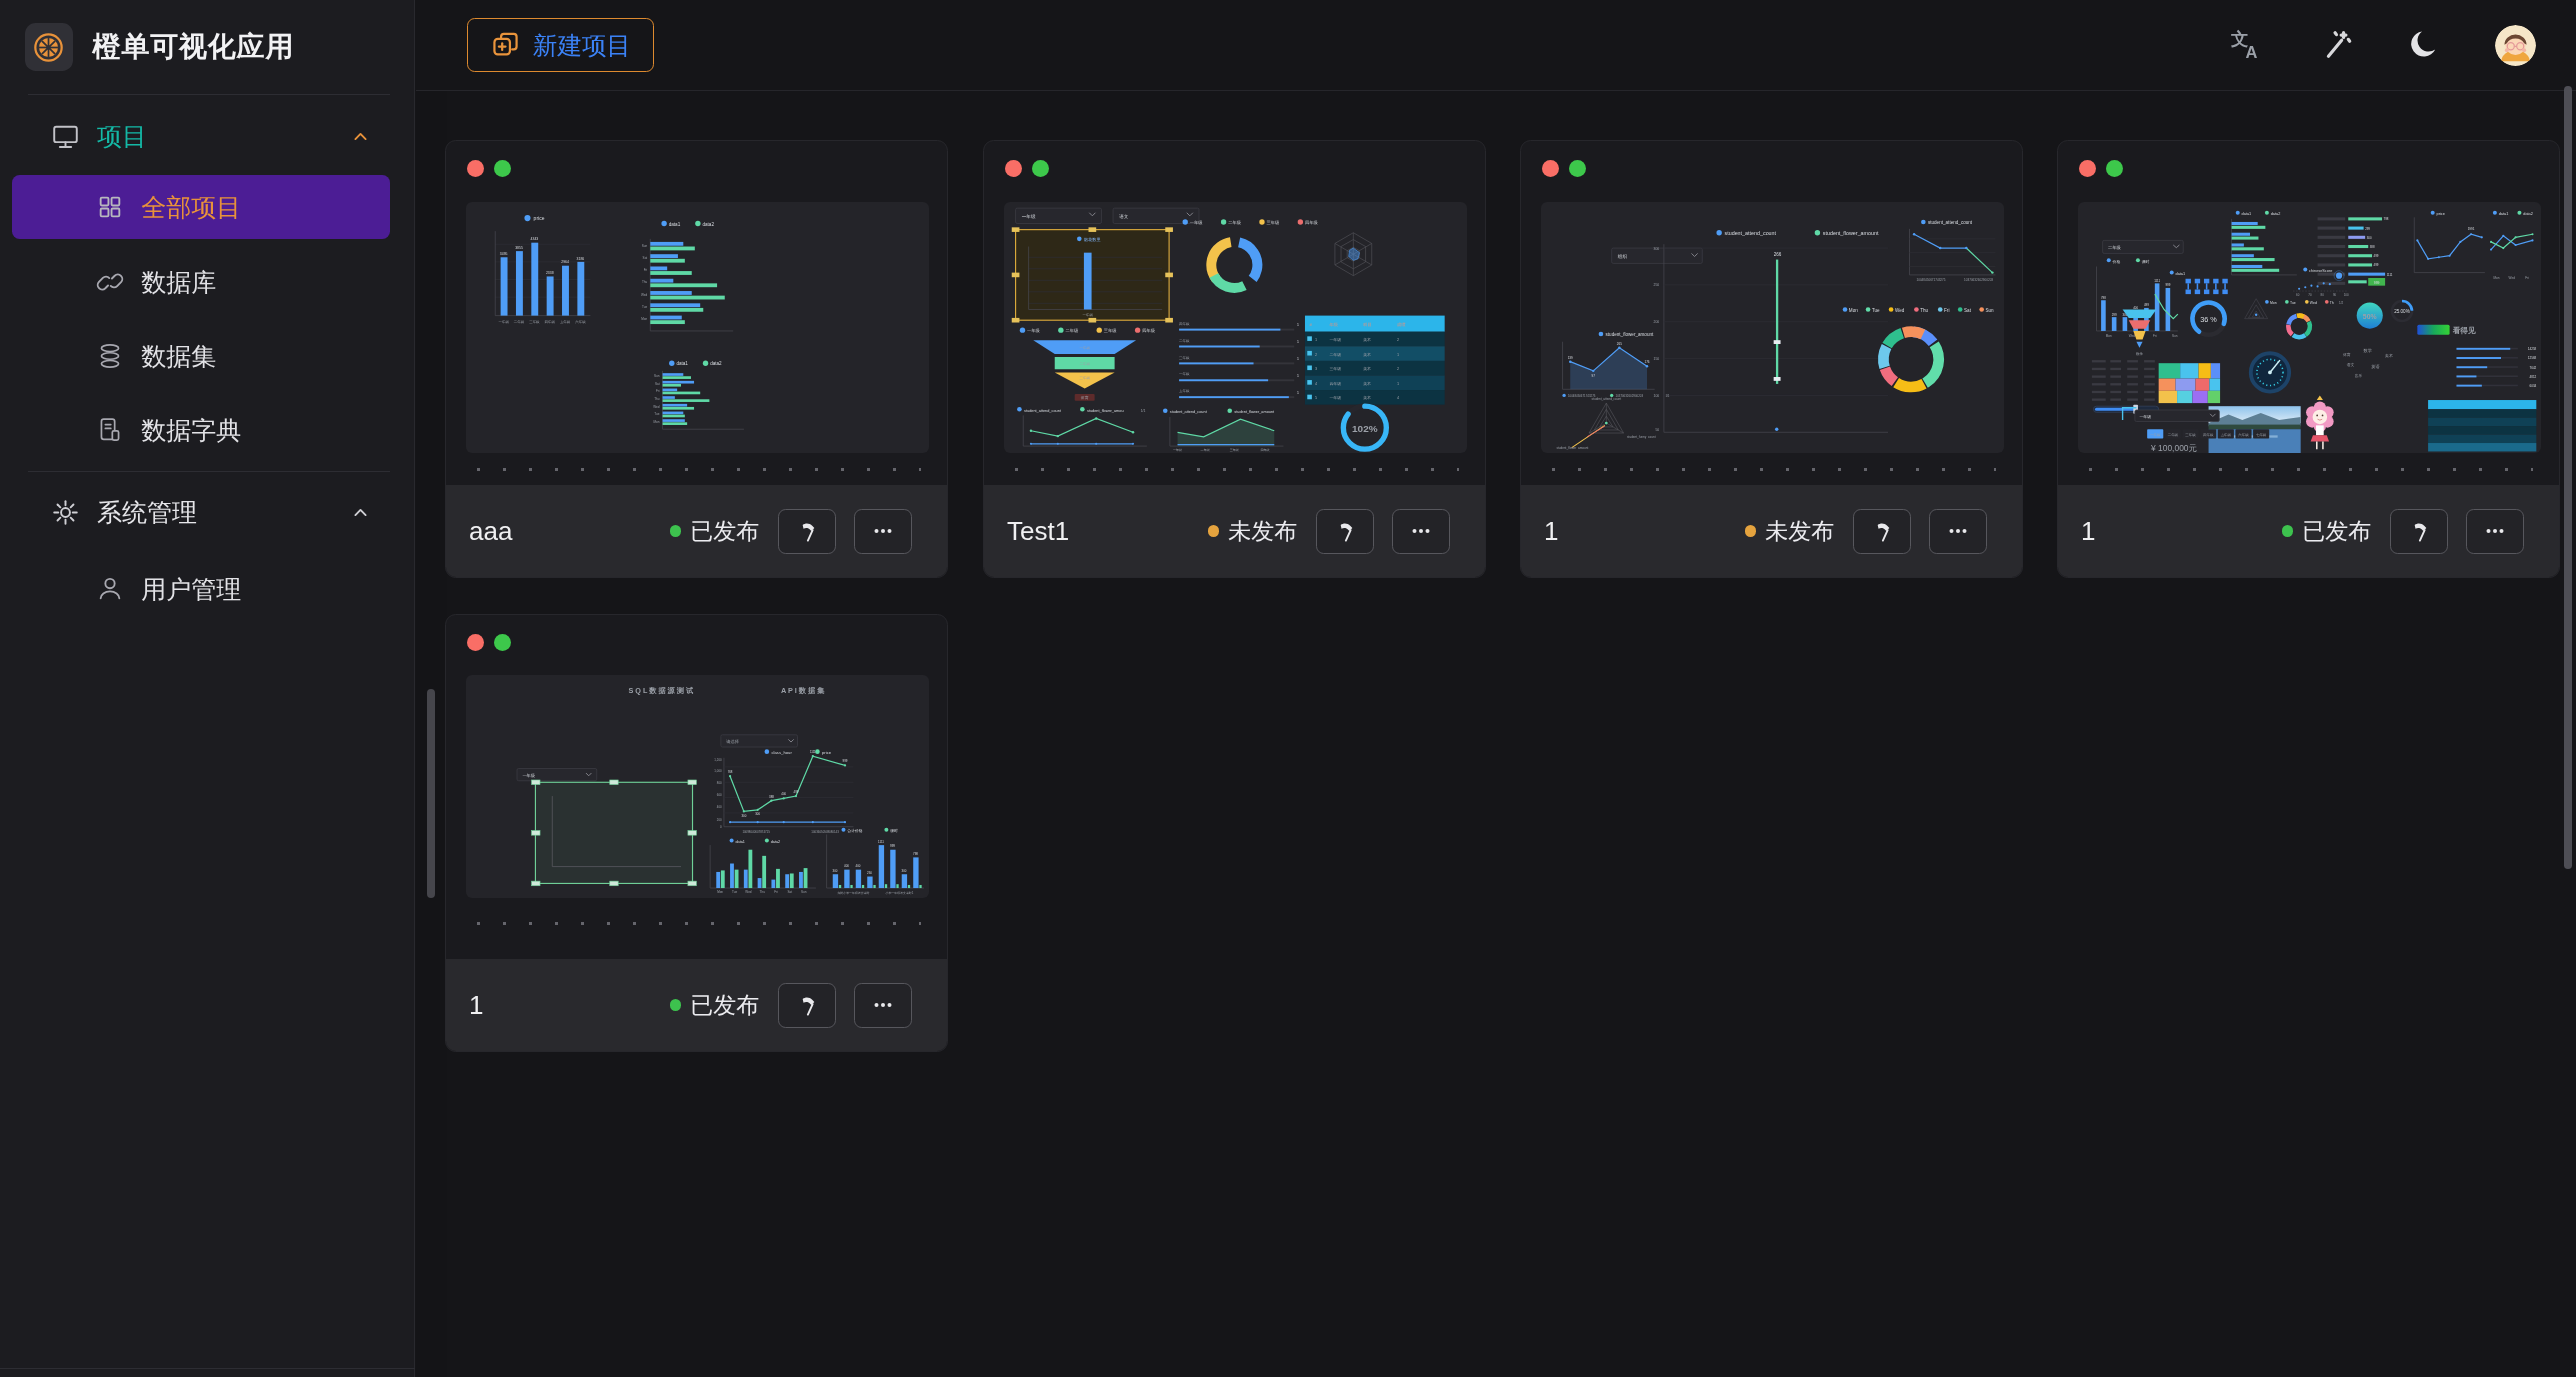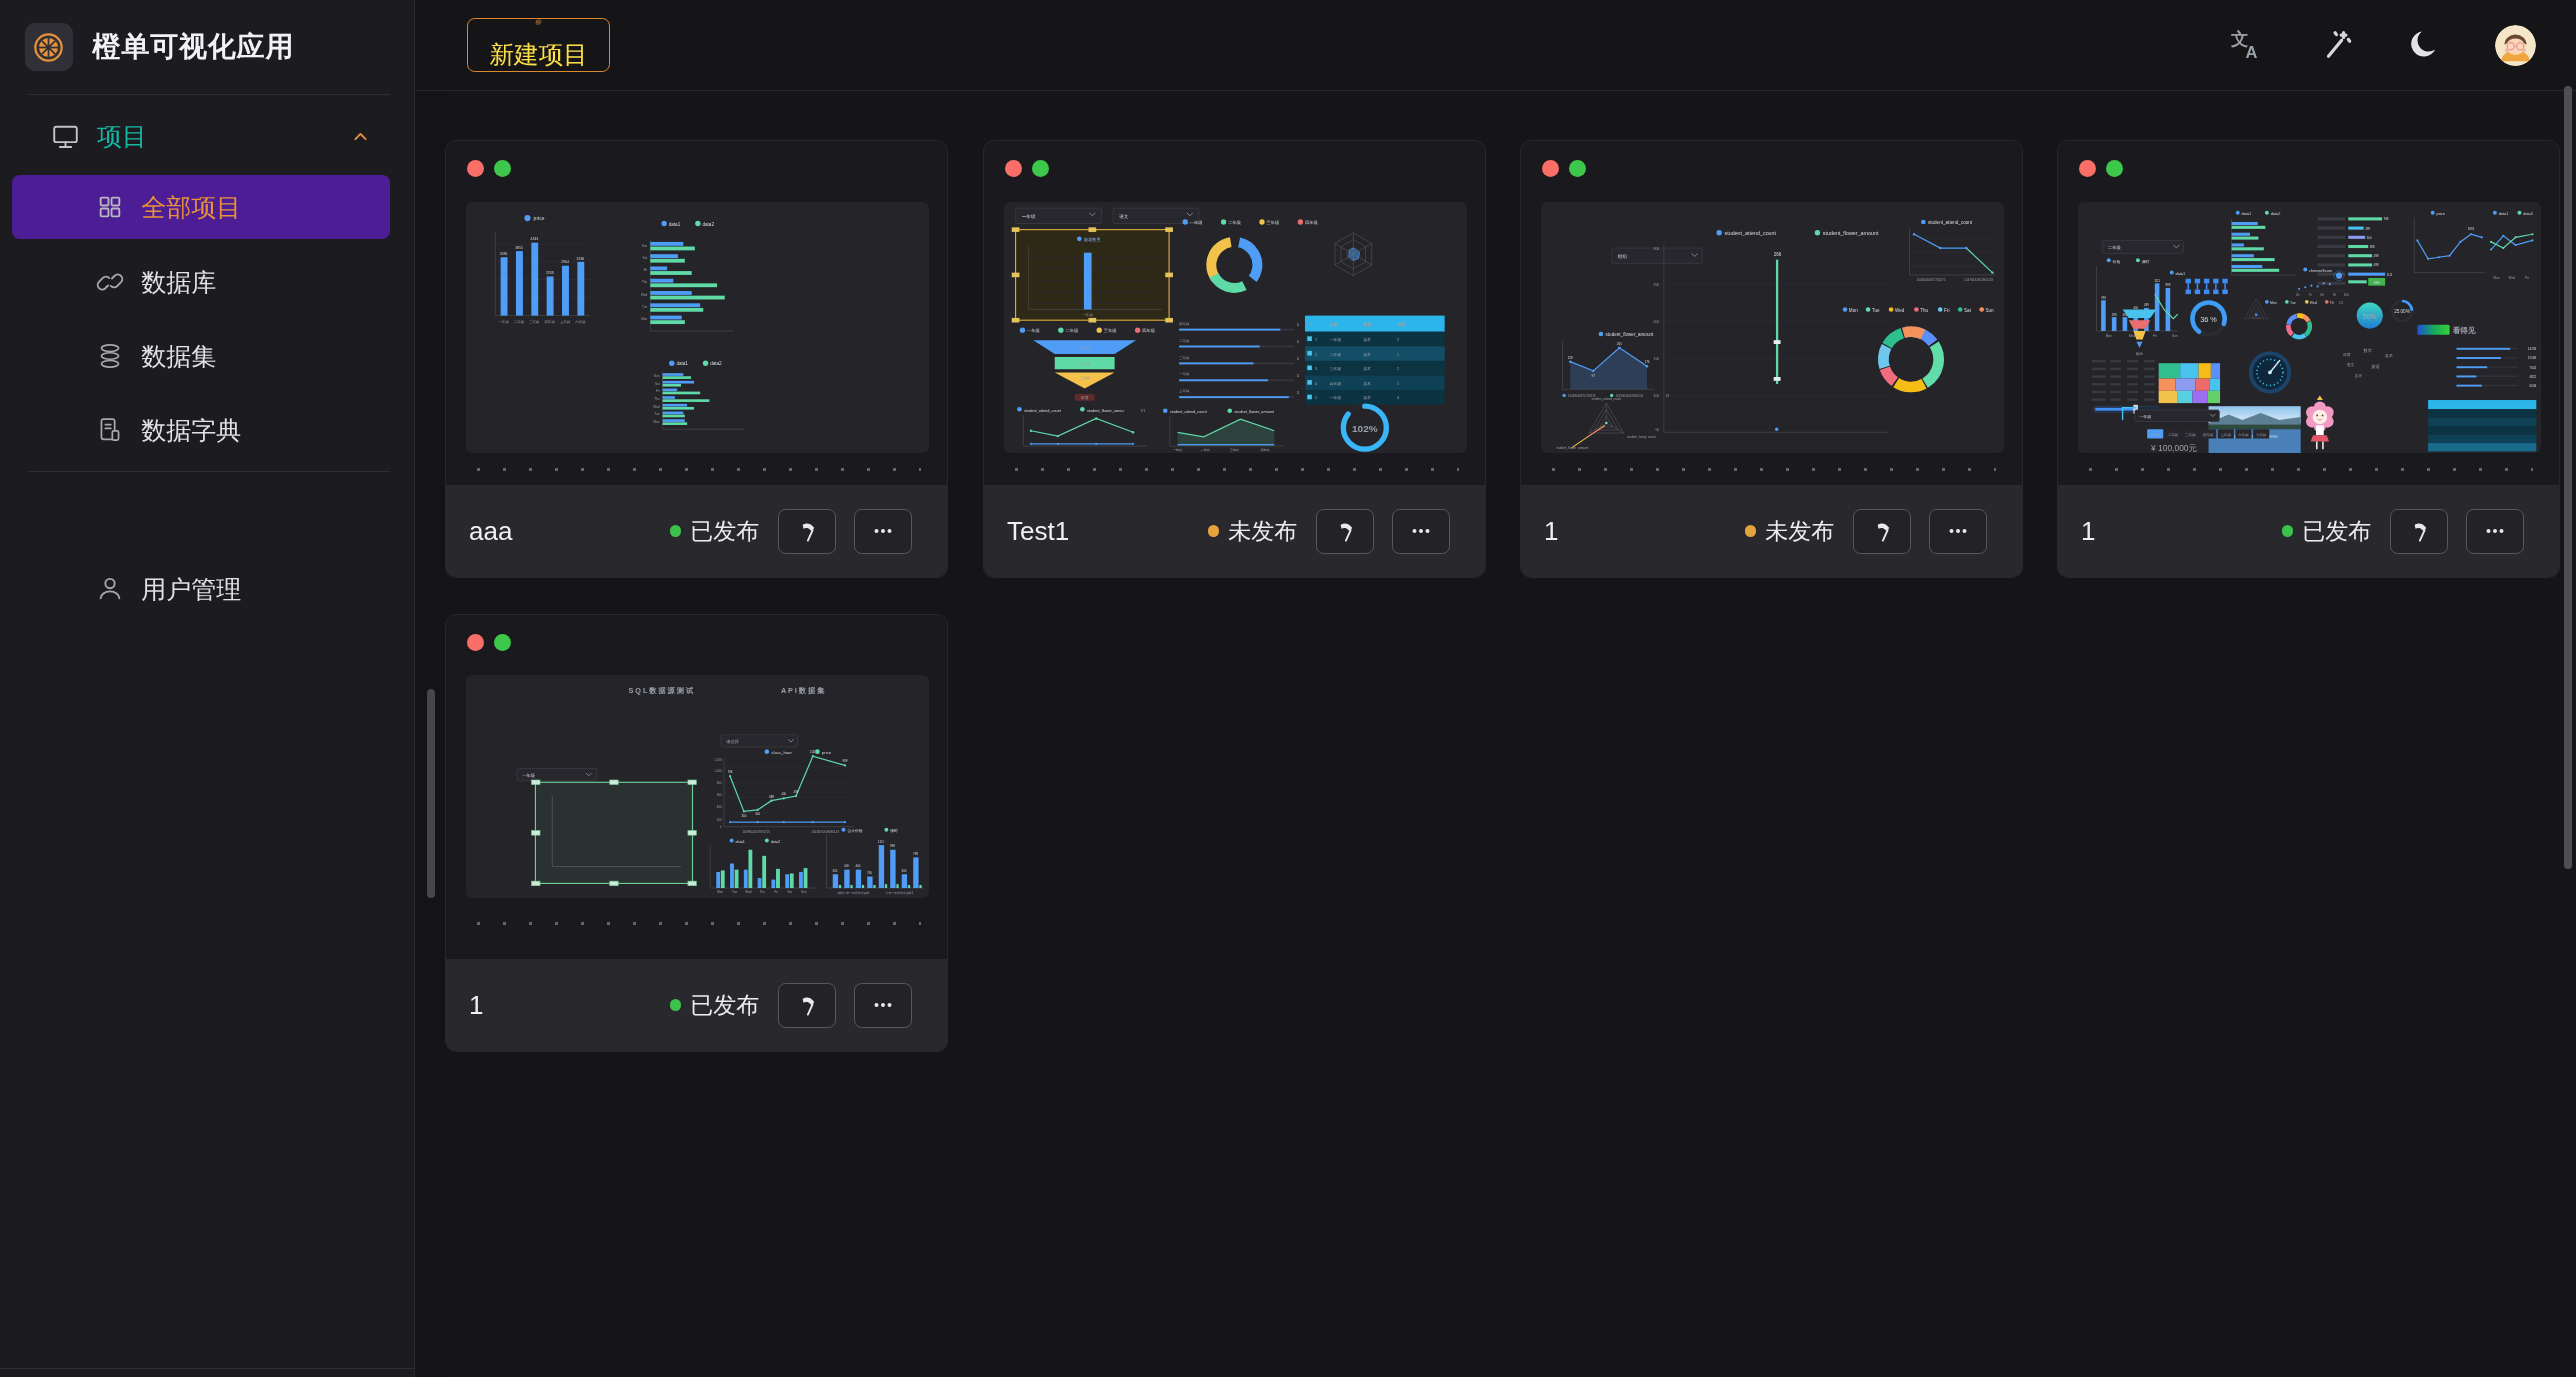--- a/index.html
+++ b/index.html
@@ -23,7 +23,7 @@
   .main-scroll-thumb{position:absolute;left:2564px;top:86px;width:7.7px;height:783px;border-radius:3.8px;background:#4e4e55;}
   
   .topbar{position:absolute;left:416px;top:0;width:2160px;height:91px;border-bottom:0.8px solid #26262b;box-sizing:border-box;display:flex;align-items:center;padding:0 40px 0 51px;background:#151518;}
-  .new-project{display:inline-flex;align-items:center;gap:12.3px;height:54px;padding:0 21.5px;border:1.5px solid #dd8a2f;border-radius:7.7px;background:transparent;color:#fde047;font-size:24.6px;font-family:inherit;cursor:pointer;flex-direction:column;}
+  .new-project{display:inline-flex;align-items:center;gap:12.3px;height:54px;padding:0 21.5px;border:1.5px solid #dd8a2f;border-radius:7.7px;background:transparent;color:#3b82f6;font-size:24.6px;font-family:inherit;cursor:pointer;}
   .topbar-icons{margin-left:auto;display:flex;align-items:center;gap:52px;}
   .tbicon{width:37px;height:37px;display:flex;align-items:center;justify-content:center;cursor:pointer;}
   .avatar{width:41px;height:41px;border-radius:50%;overflow:hidden;cursor:pointer;}

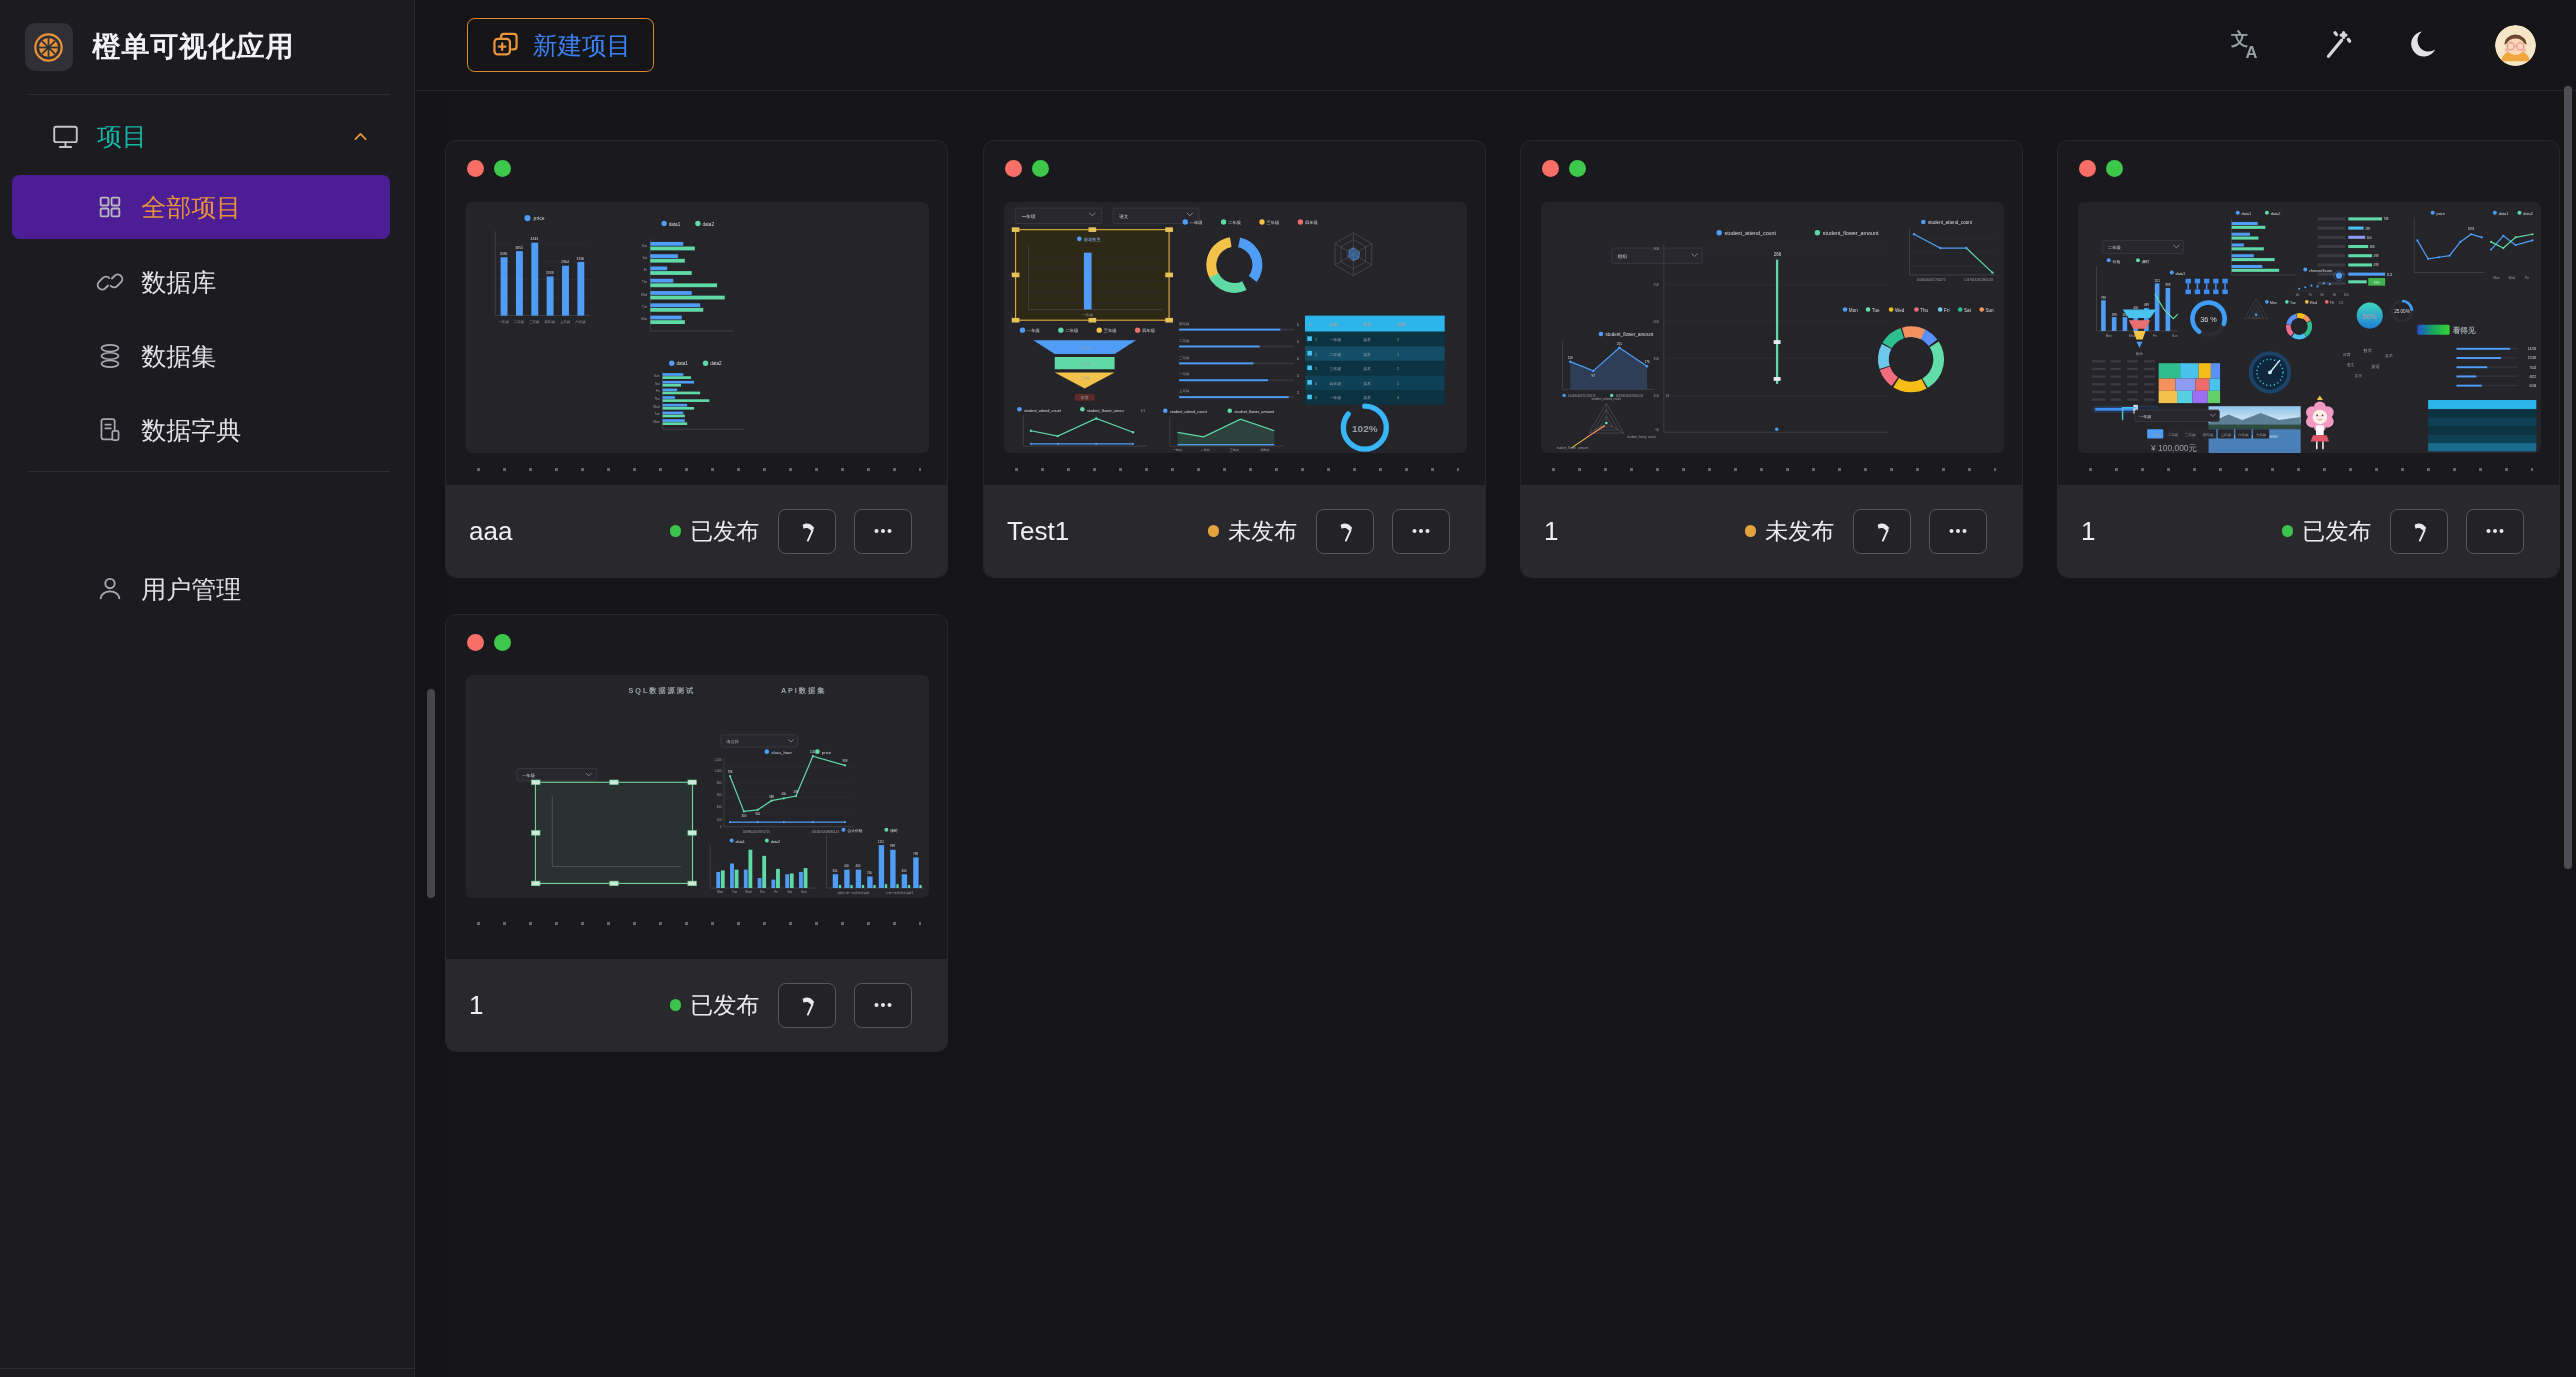--- a/index.html
+++ b/index.html
@@ -138,6 +138,25 @@
 
     <div class="sdivider" style="top:471px"></div>
 
+    <div class="nav-header" style="top:488px">
+      <svg class="icn" width="29" height="29" viewBox="0 0 36 36">
+        <g fill="none" stroke="#cfcfd4" stroke-width="2.4" stroke-linecap="round">
+          <circle cx="18" cy="18" r="5.5"></circle>
+          <line x1="18" y1="4" x2="18" y2="9"></line>
+            <line x1="18" y1="27" x2="18" y2="32"></line>
+          <line x1="4" y1="18" x2="9" y2="18"></line>
+            <line x1="27" y1="18" x2="32" y2="18"></line>
+          <line x1="8.1" y1="8.1" x2="11.6" y2="11.6"></line>
+            <line x1="24.4" y1="24.4" x2="27.9" y2="27.9"></line>
+          <line x1="27.9" y1="8.1" x2="24.4" y2="11.6"></line>
+            <line x1="11.6" y1="24.4" x2="8.1" y2="27.9"></line>
+        </g>
+      </svg>
+      <span class="hlabel">系统管理</span>
+      <svg class="icn" width="23" height="23" viewBox="0 0 36 36">
+        <path d="M10 22 L18 14 L26 22" fill="none" stroke="#cfcfd4" stroke-width="3" stroke-linecap="round" stroke-linejoin="round"></path>
+      </svg>
+    </div>
 
     <div class="nav-item" style="top:557px">
       <svg class="icn" width="28" height="28" viewBox="0 0 36 36">

